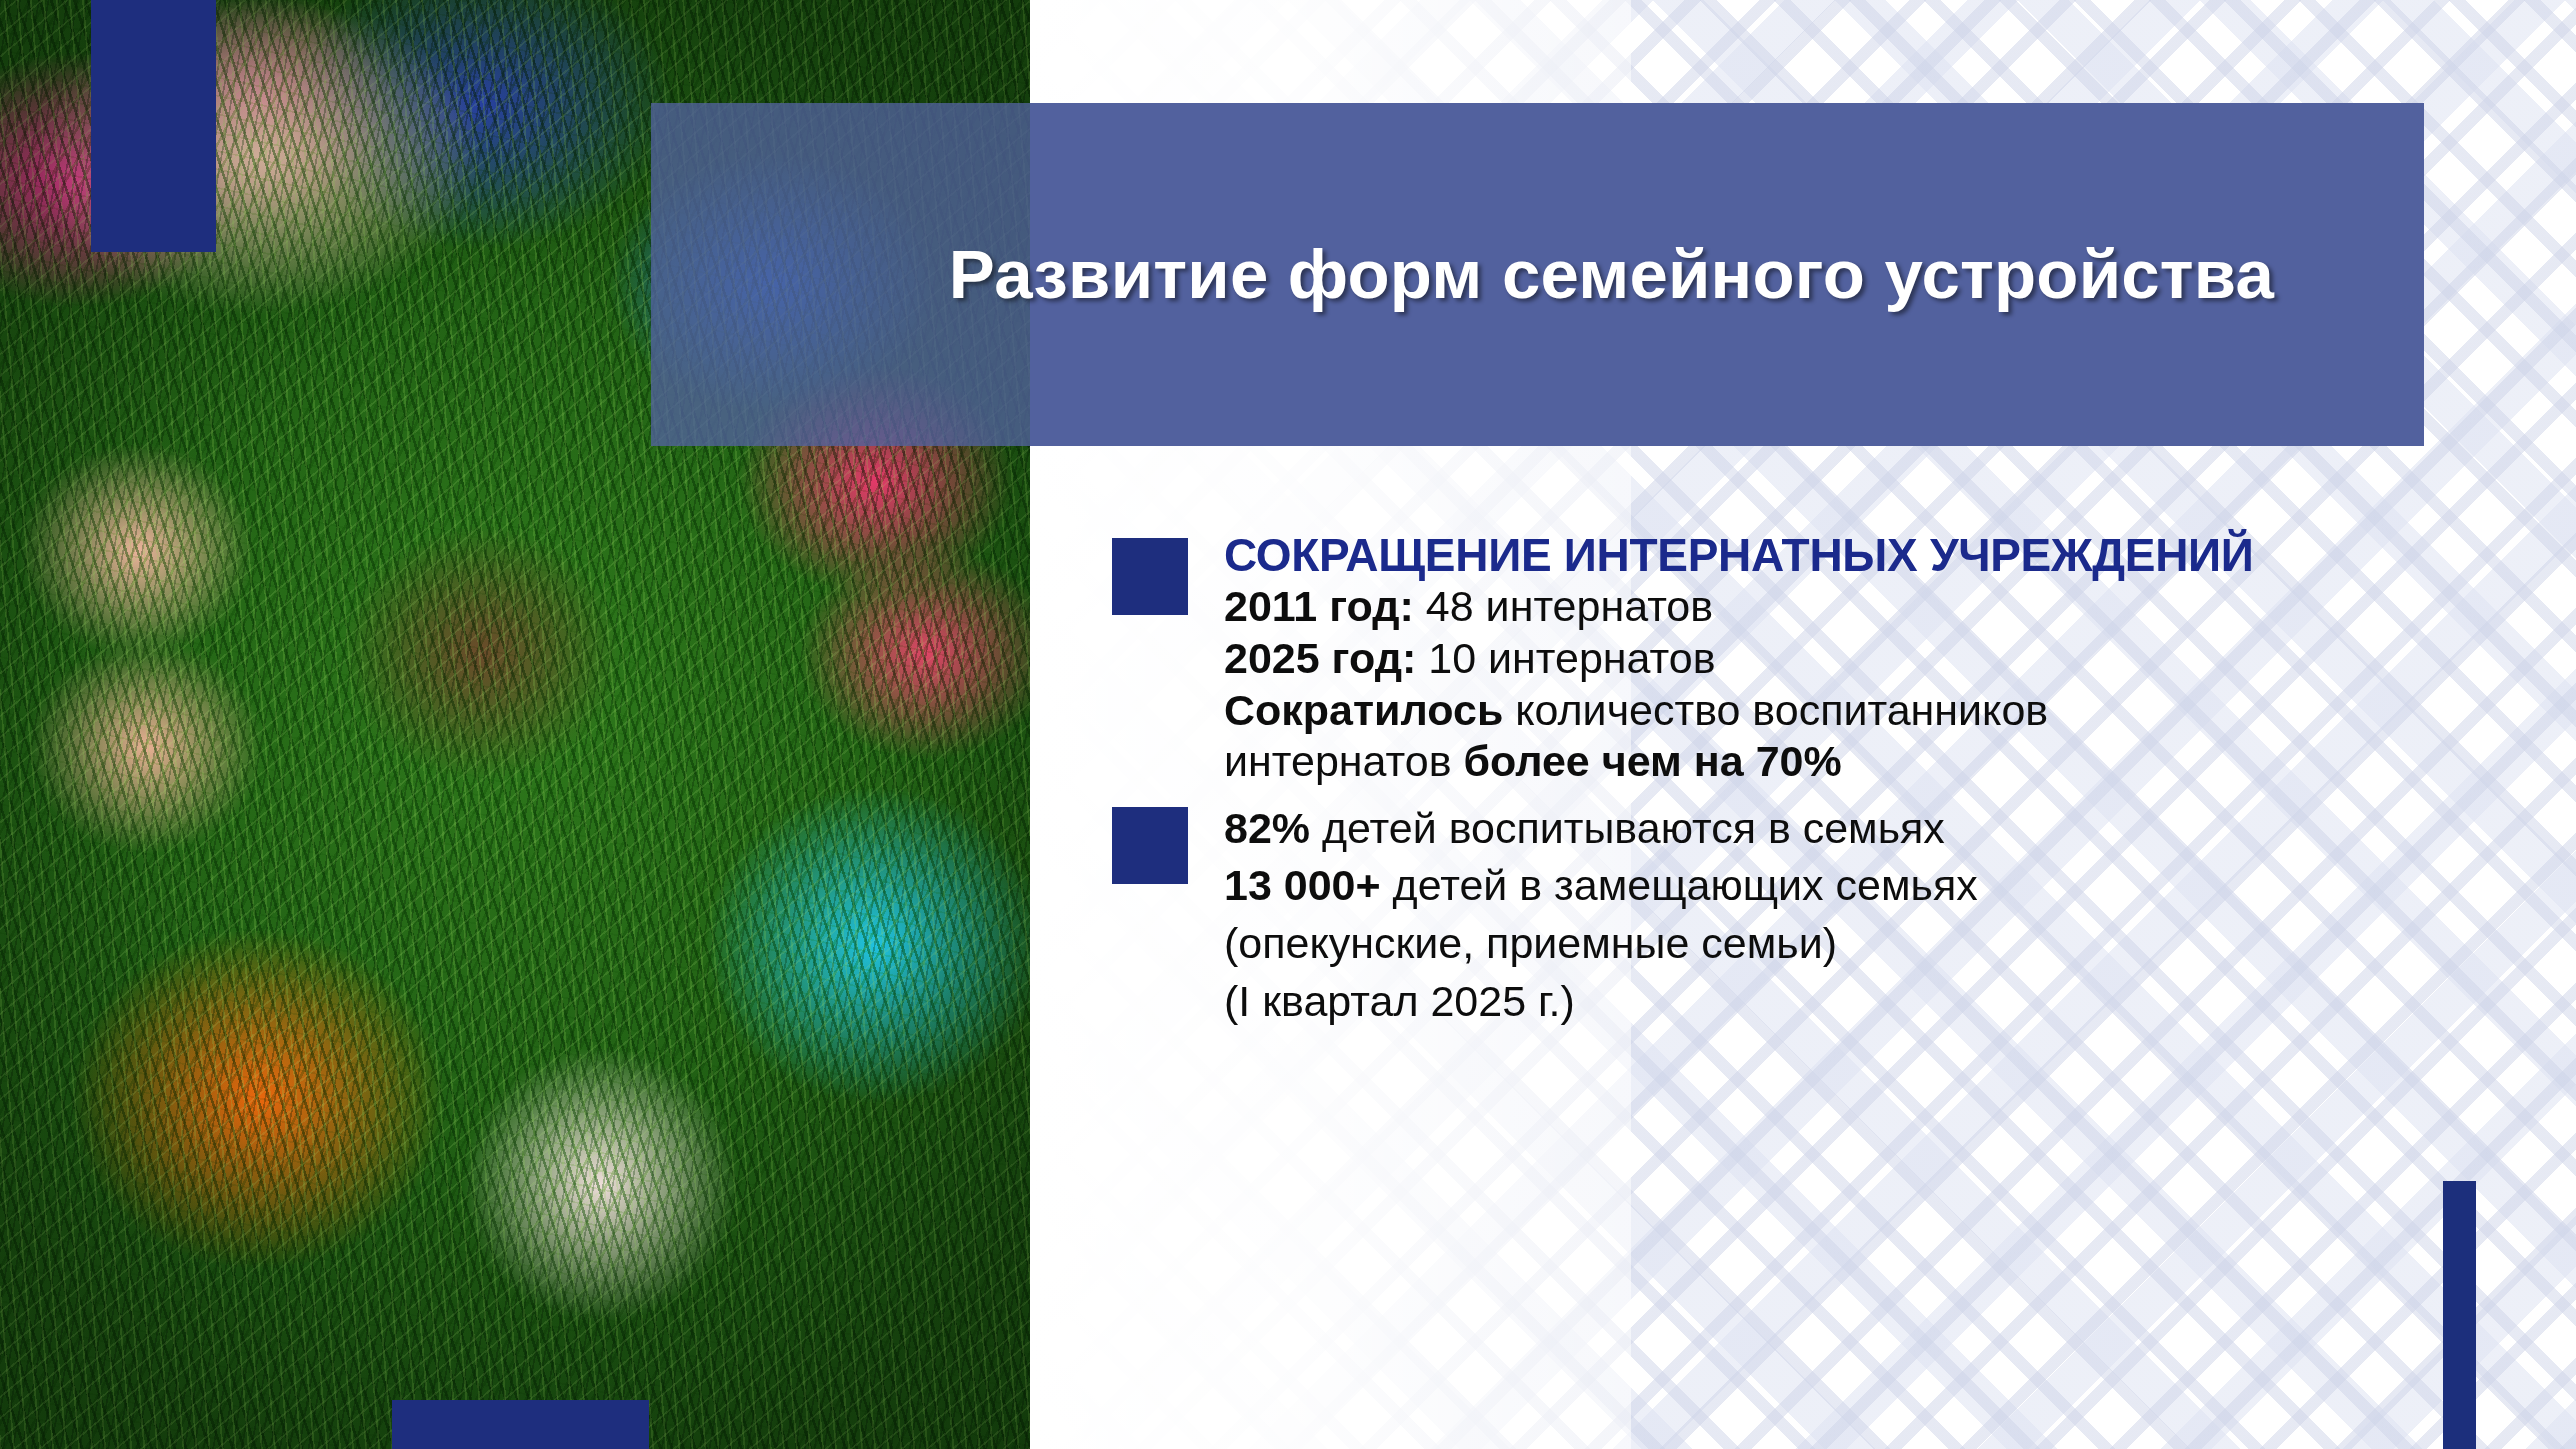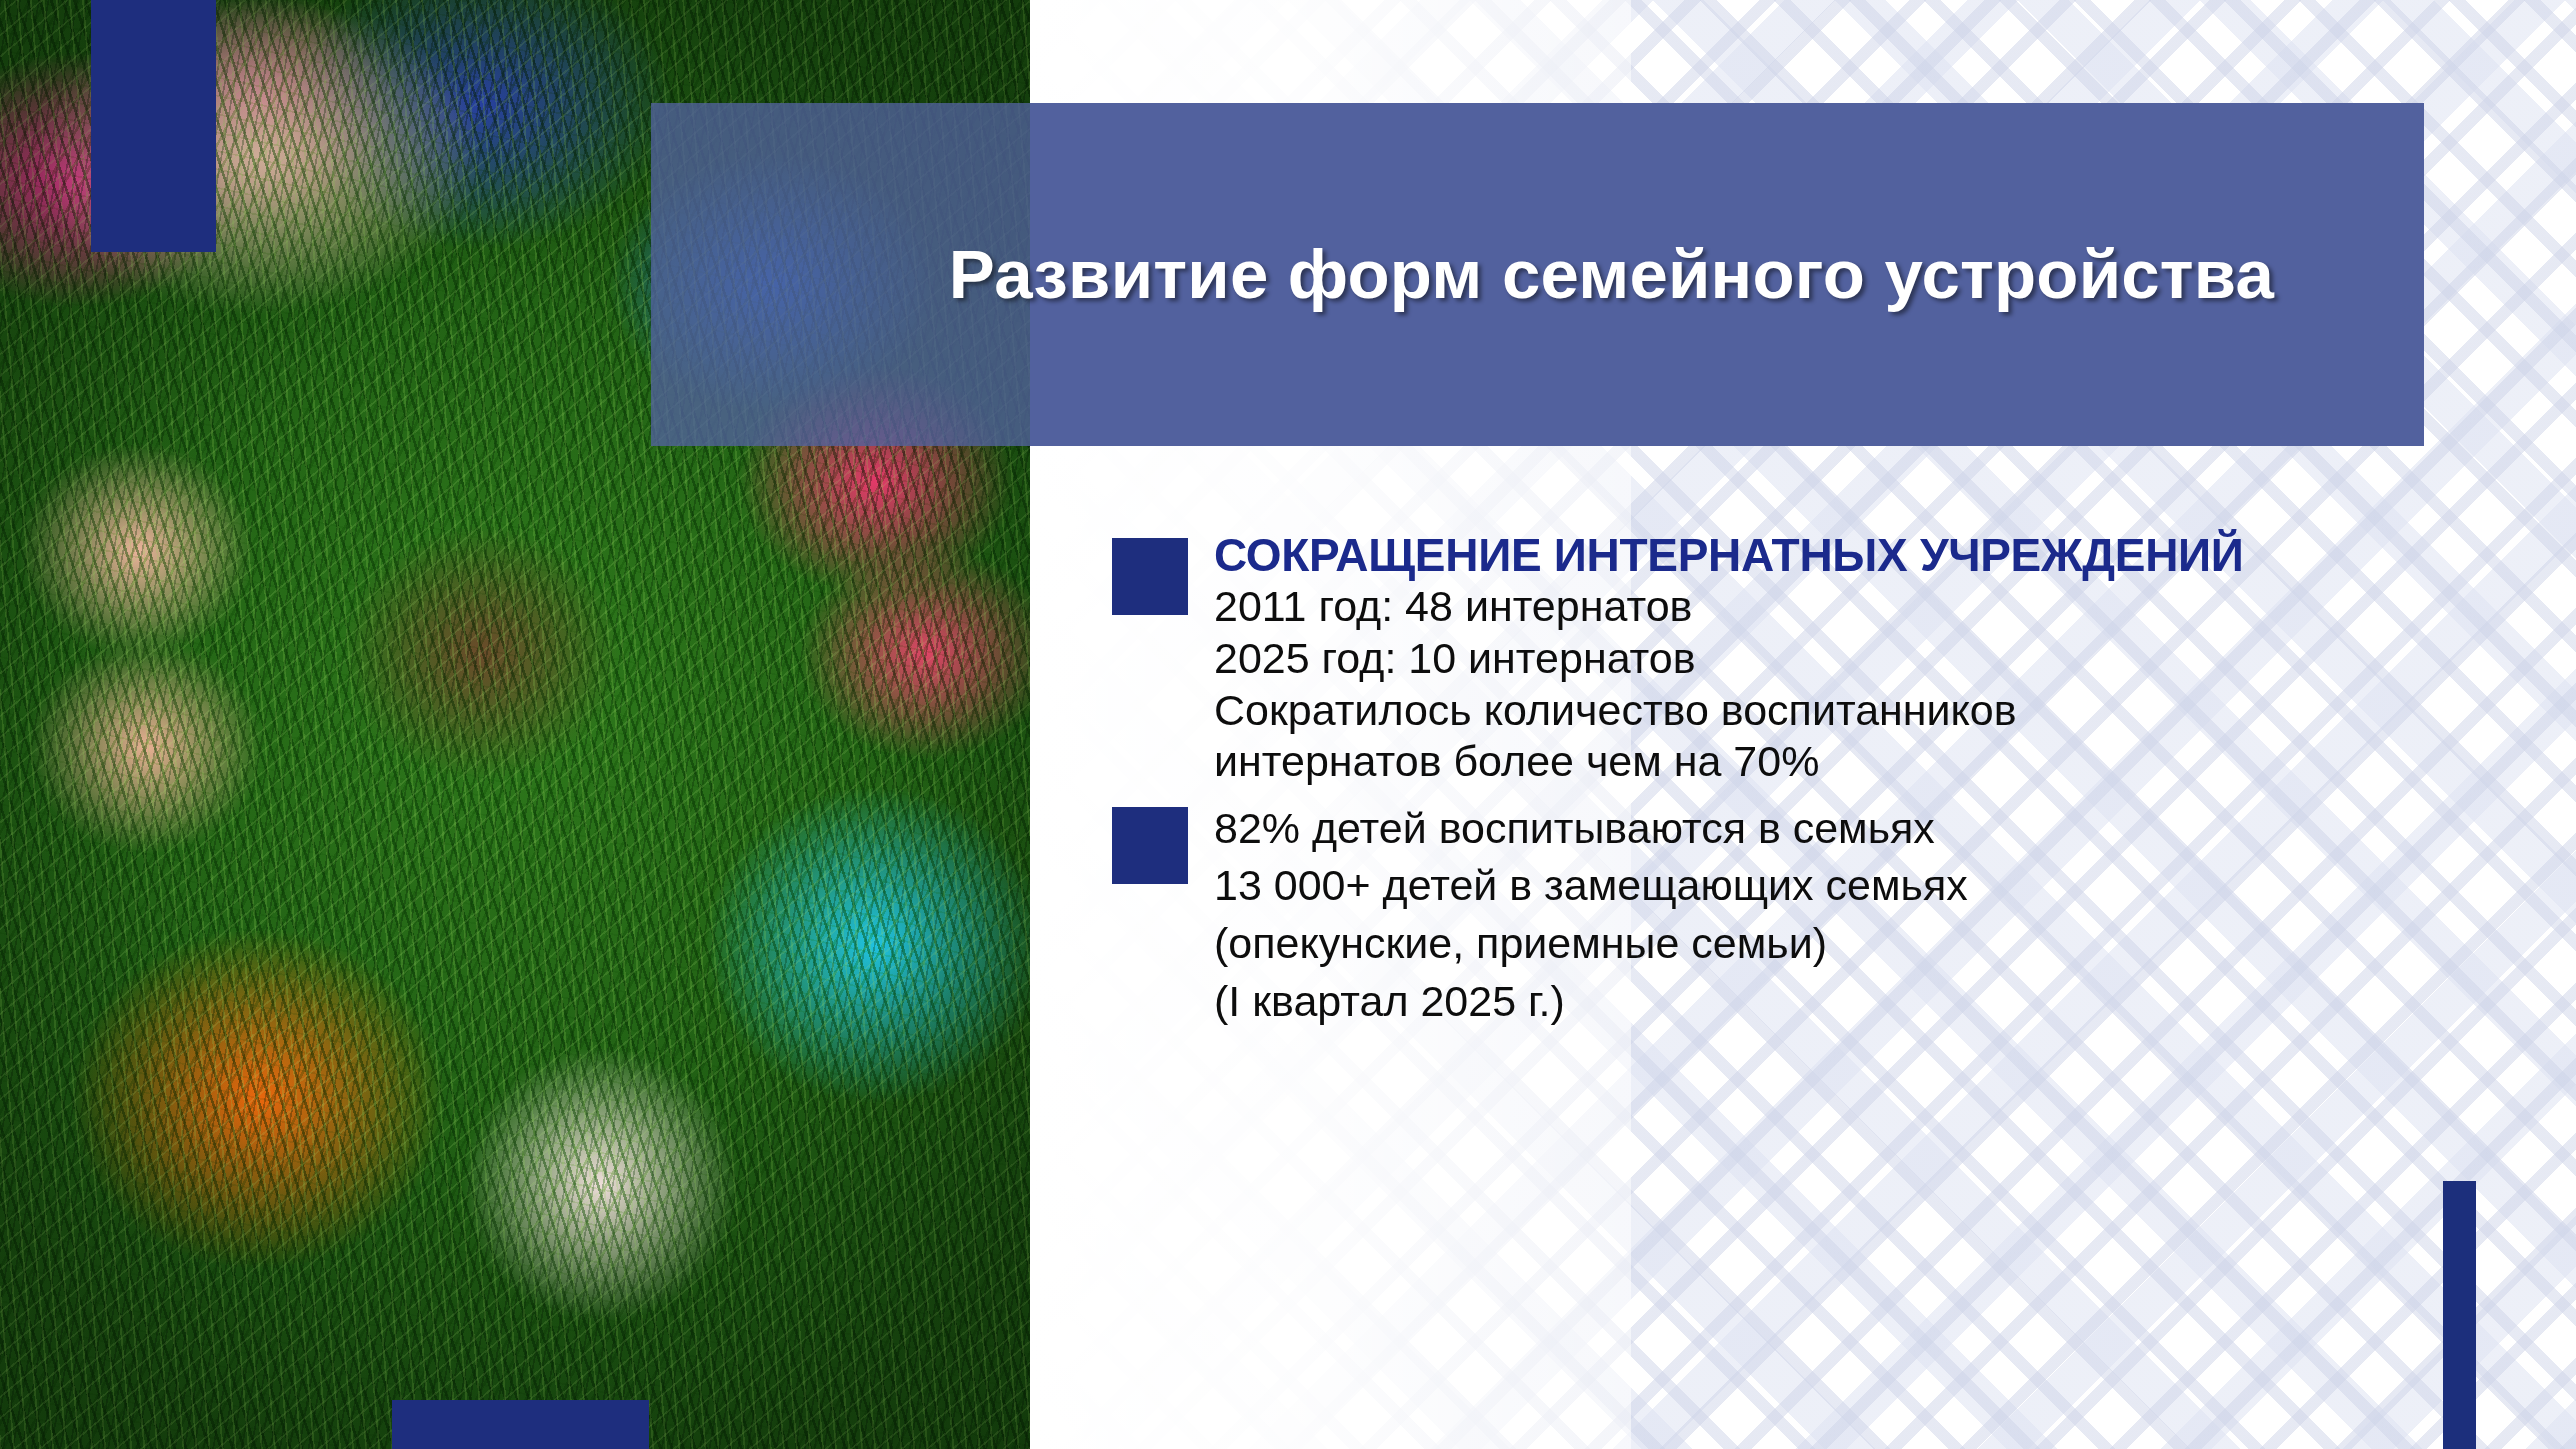--- a/index.html
+++ b/index.html
@@ -104,7 +104,7 @@
   }
   .block{position:relative;}
   .block + .block{margin-top:12px;}
-  .bullet-row{display:flex;align-items:flex-start;gap:26px;}
+  .bullet-row{display:flex;align-items:flex-start;gap:36px;}
   .bullet-square{
     width:76px;height:77px;background:#1E2E7E;flex:0 0 76px;margin-top:6.9px;
   }

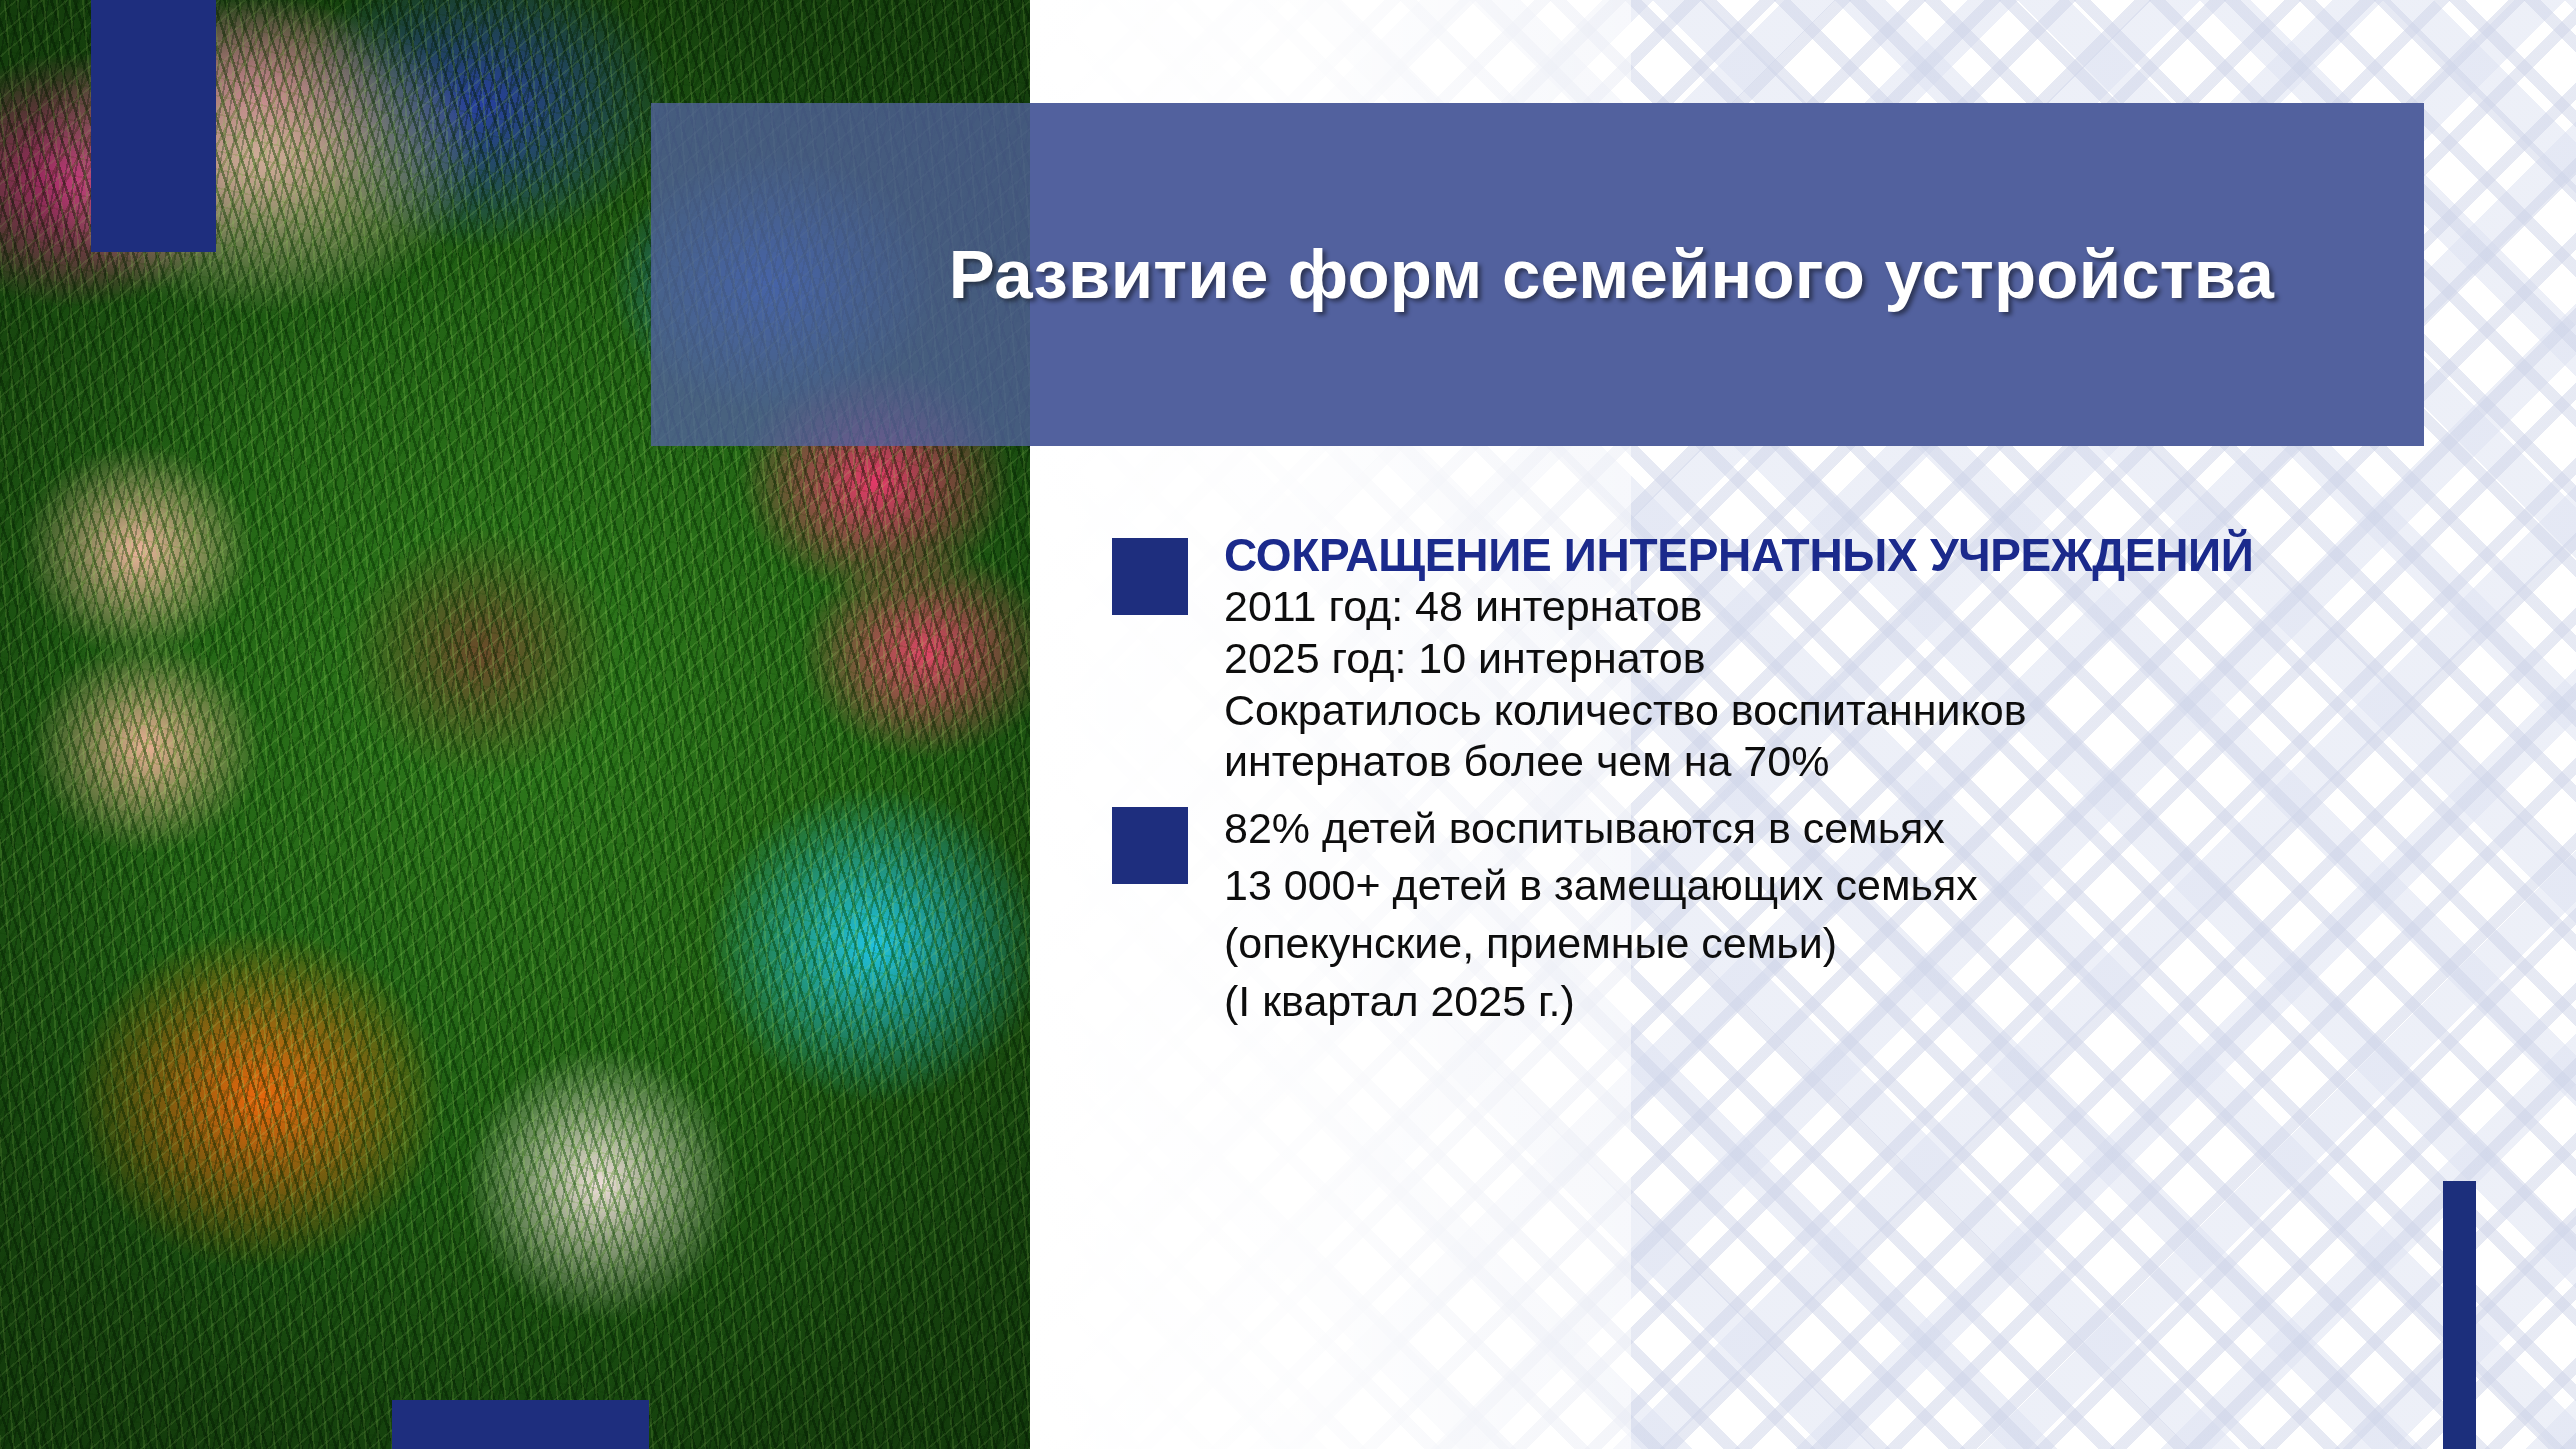--- a/index.html
+++ b/index.html
@@ -123,7 +123,7 @@
     line-height:1.20;
     white-space:nowrap;
   }
-  .line b{font-weight:normal;}
+  .line b{font-weight:bold;}
   .block-2 .line{line-height:1.34;}
 </style>
 </head>

